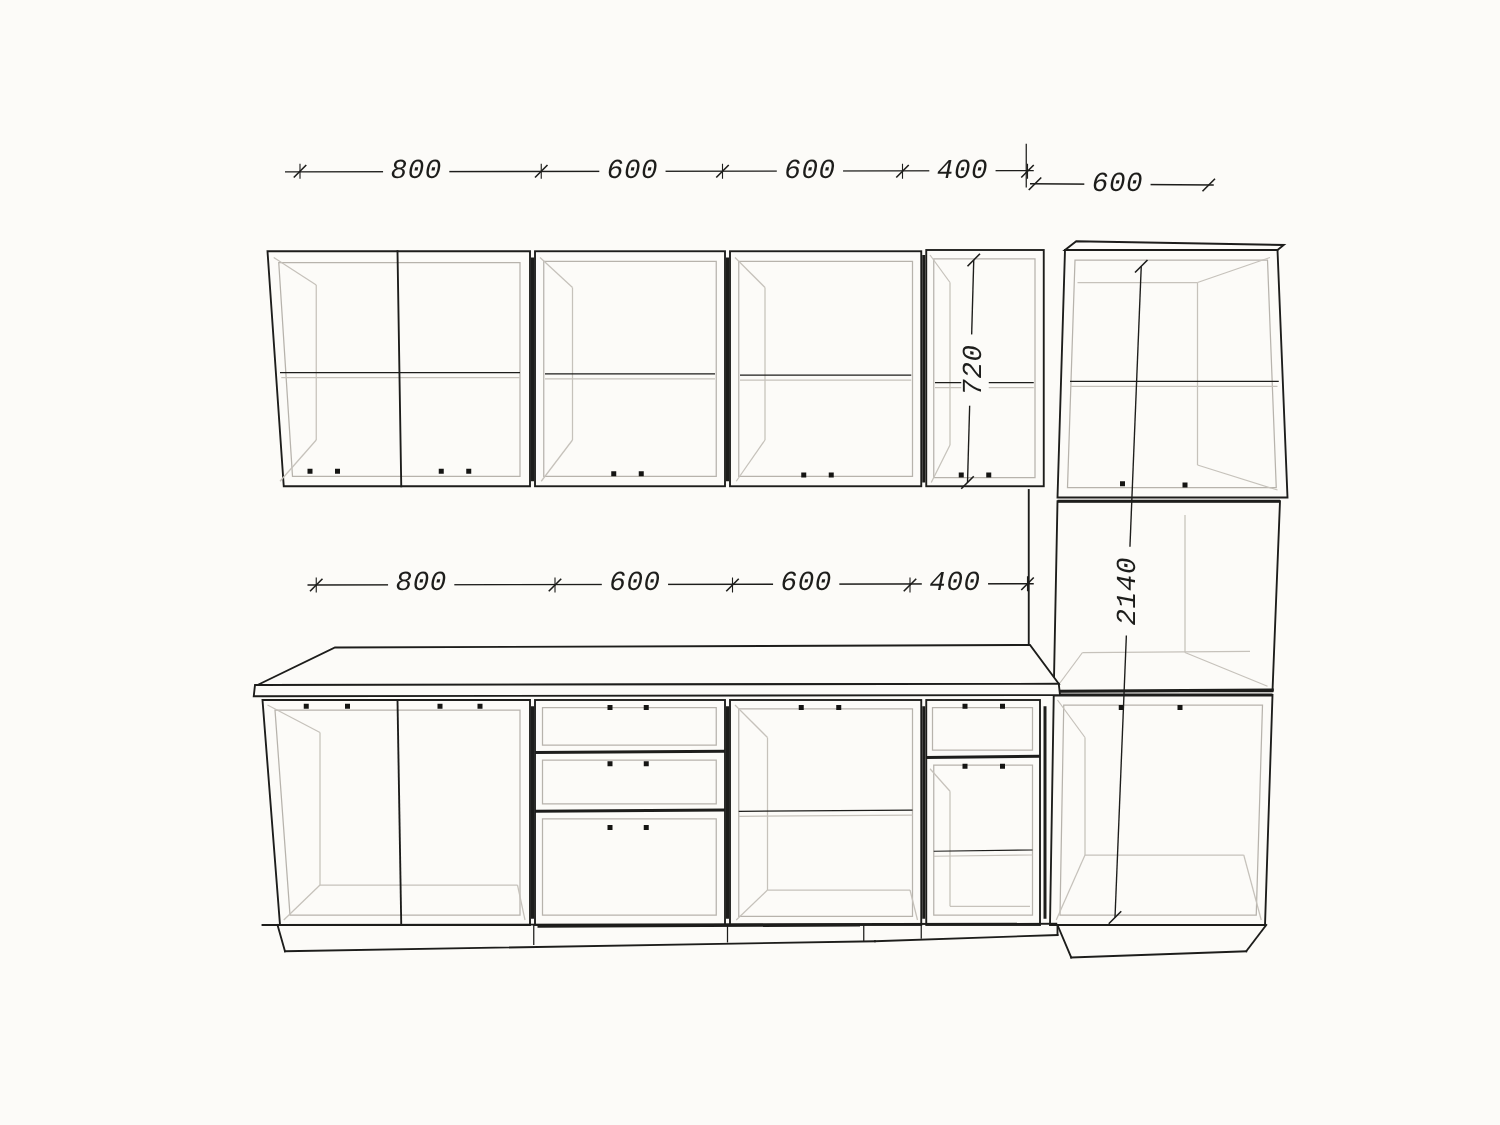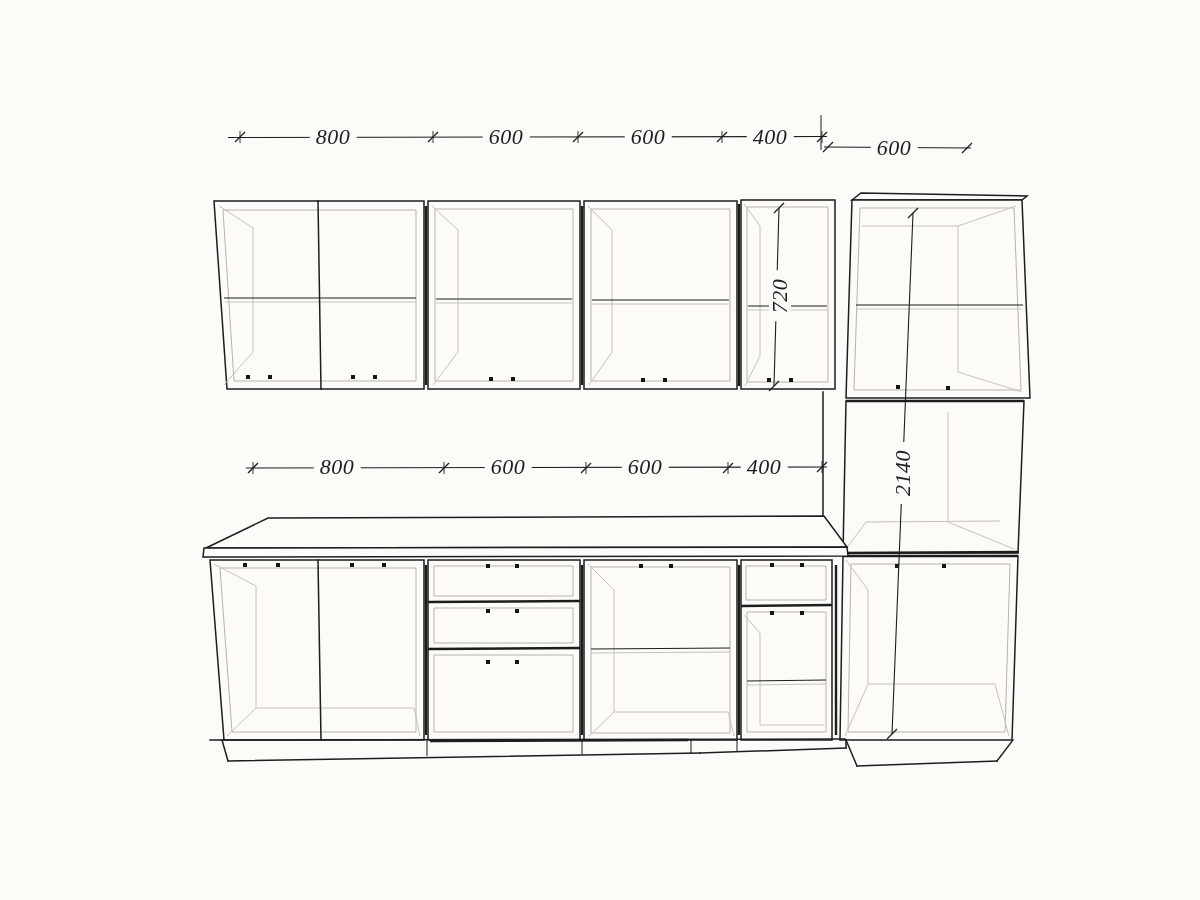--- a/index.html
+++ b/index.html
@@ -5,7 +5,7 @@
   html,body{margin:0;padding:0;background:#fcfbf8;}
   .canvas{
     position:relative;width:1200px;height:900px;background:#fcfbf8;
-    overflow:hidden;font-family:Liberation Serif, serif;
+    overflow:hidden;font-family:Liberation Mono, monospace;
   }
   .canvas svg{position:absolute;left:0;top:0;}
   .dim{

